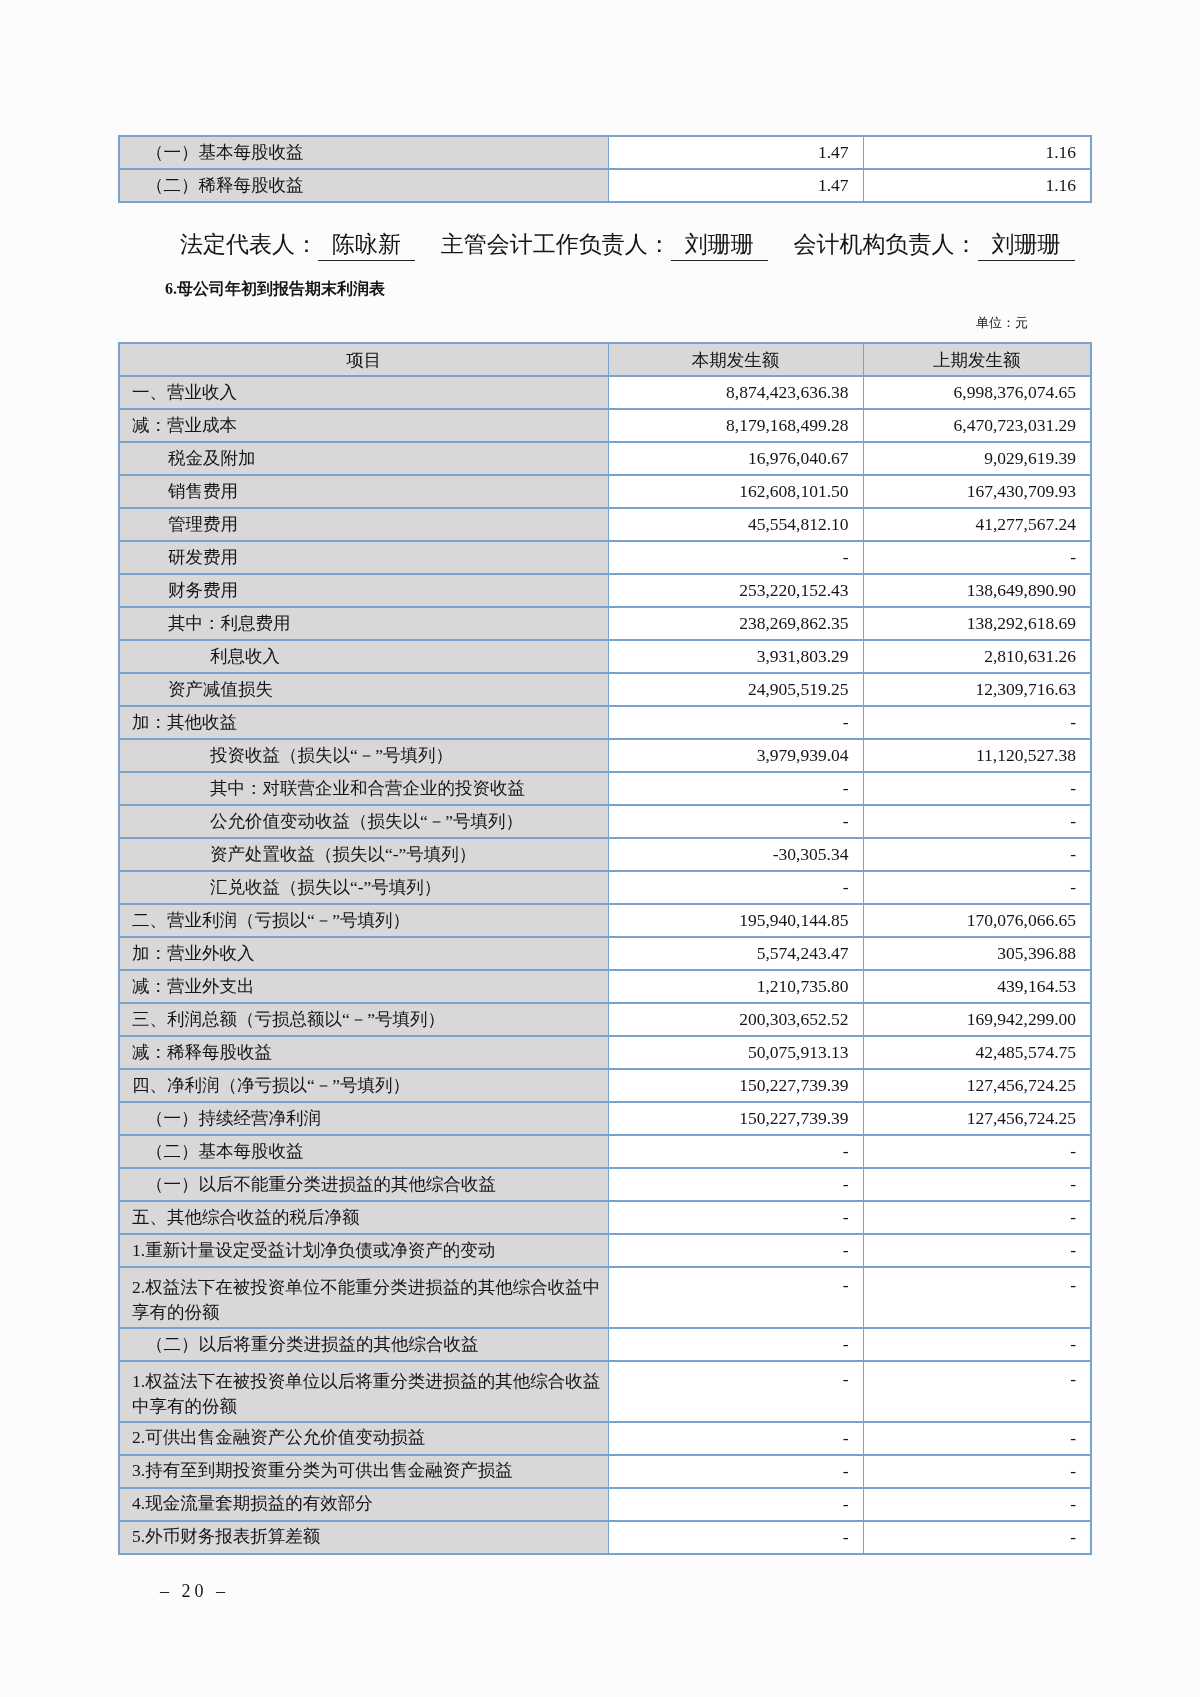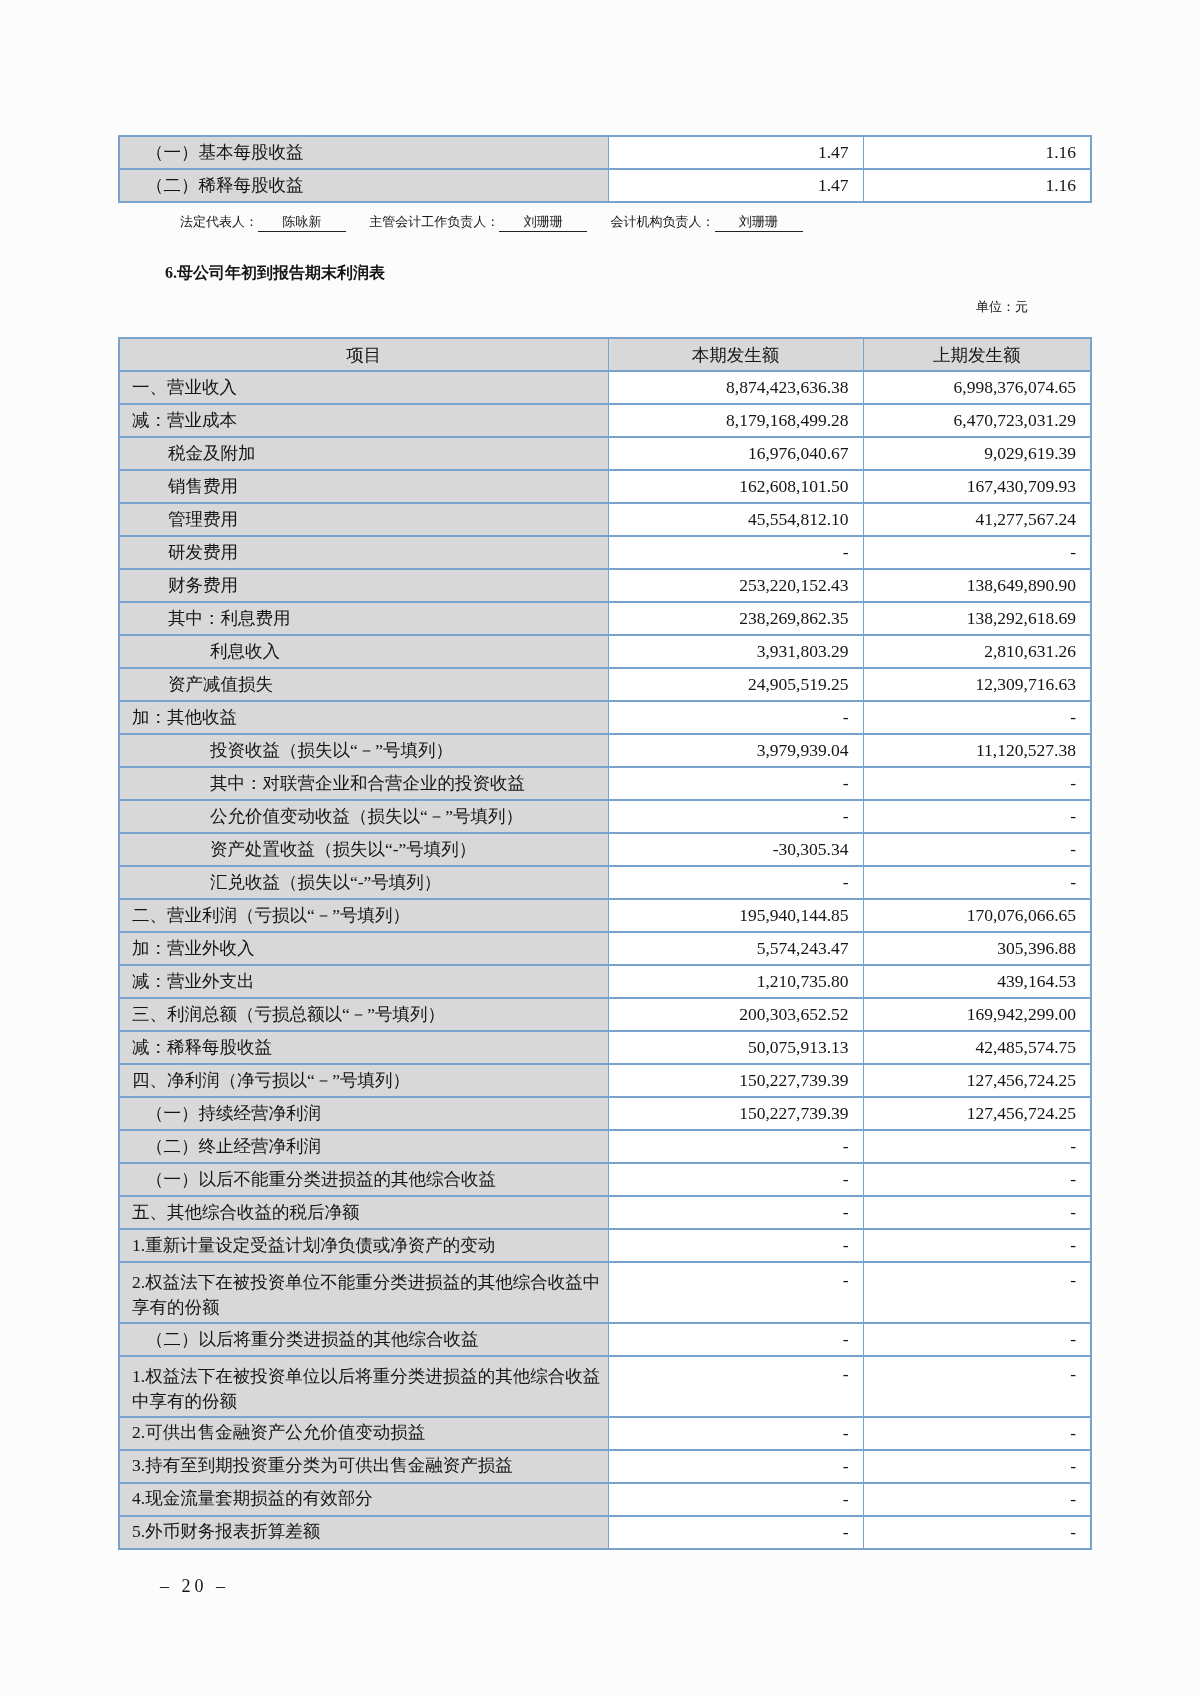--- a/index.html
+++ b/index.html
@@ -44,9 +44,9 @@
   .eps-table { margin-top: 135px; }
 
   .signature-line {
-    margin-top: 10px;
+    margin-top: 26px;
     padding-left: 62px;
-    font-size: 13px;
+    font-size: 23px;
     height: 26px;
     white-space: nowrap;
   }

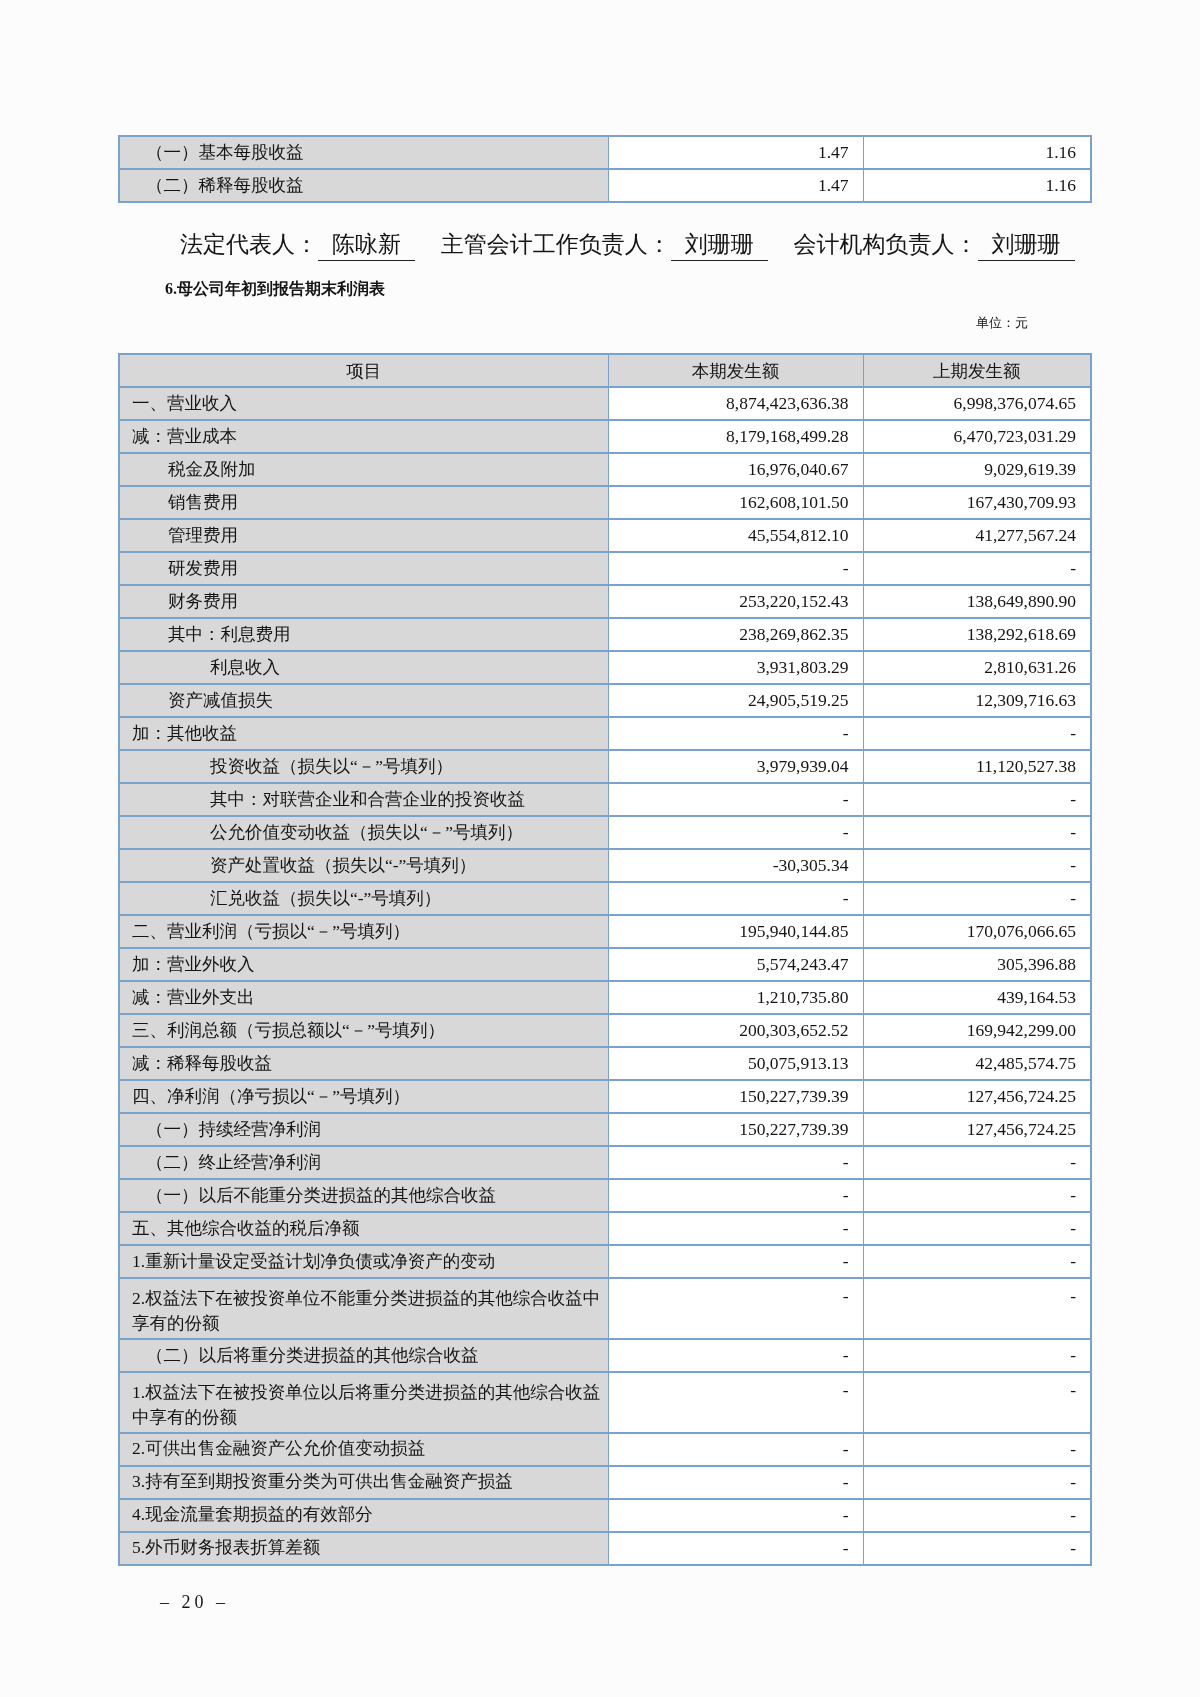--- a/index.html
+++ b/index.html
@@ -73,7 +73,7 @@
     font-size: 13px;
     height: 24px;
   }
-  .main-table { margin-top: 15px; }
+  .main-table { margin-top: 4px; }
 
   .page-number {
     margin-top: 26px;

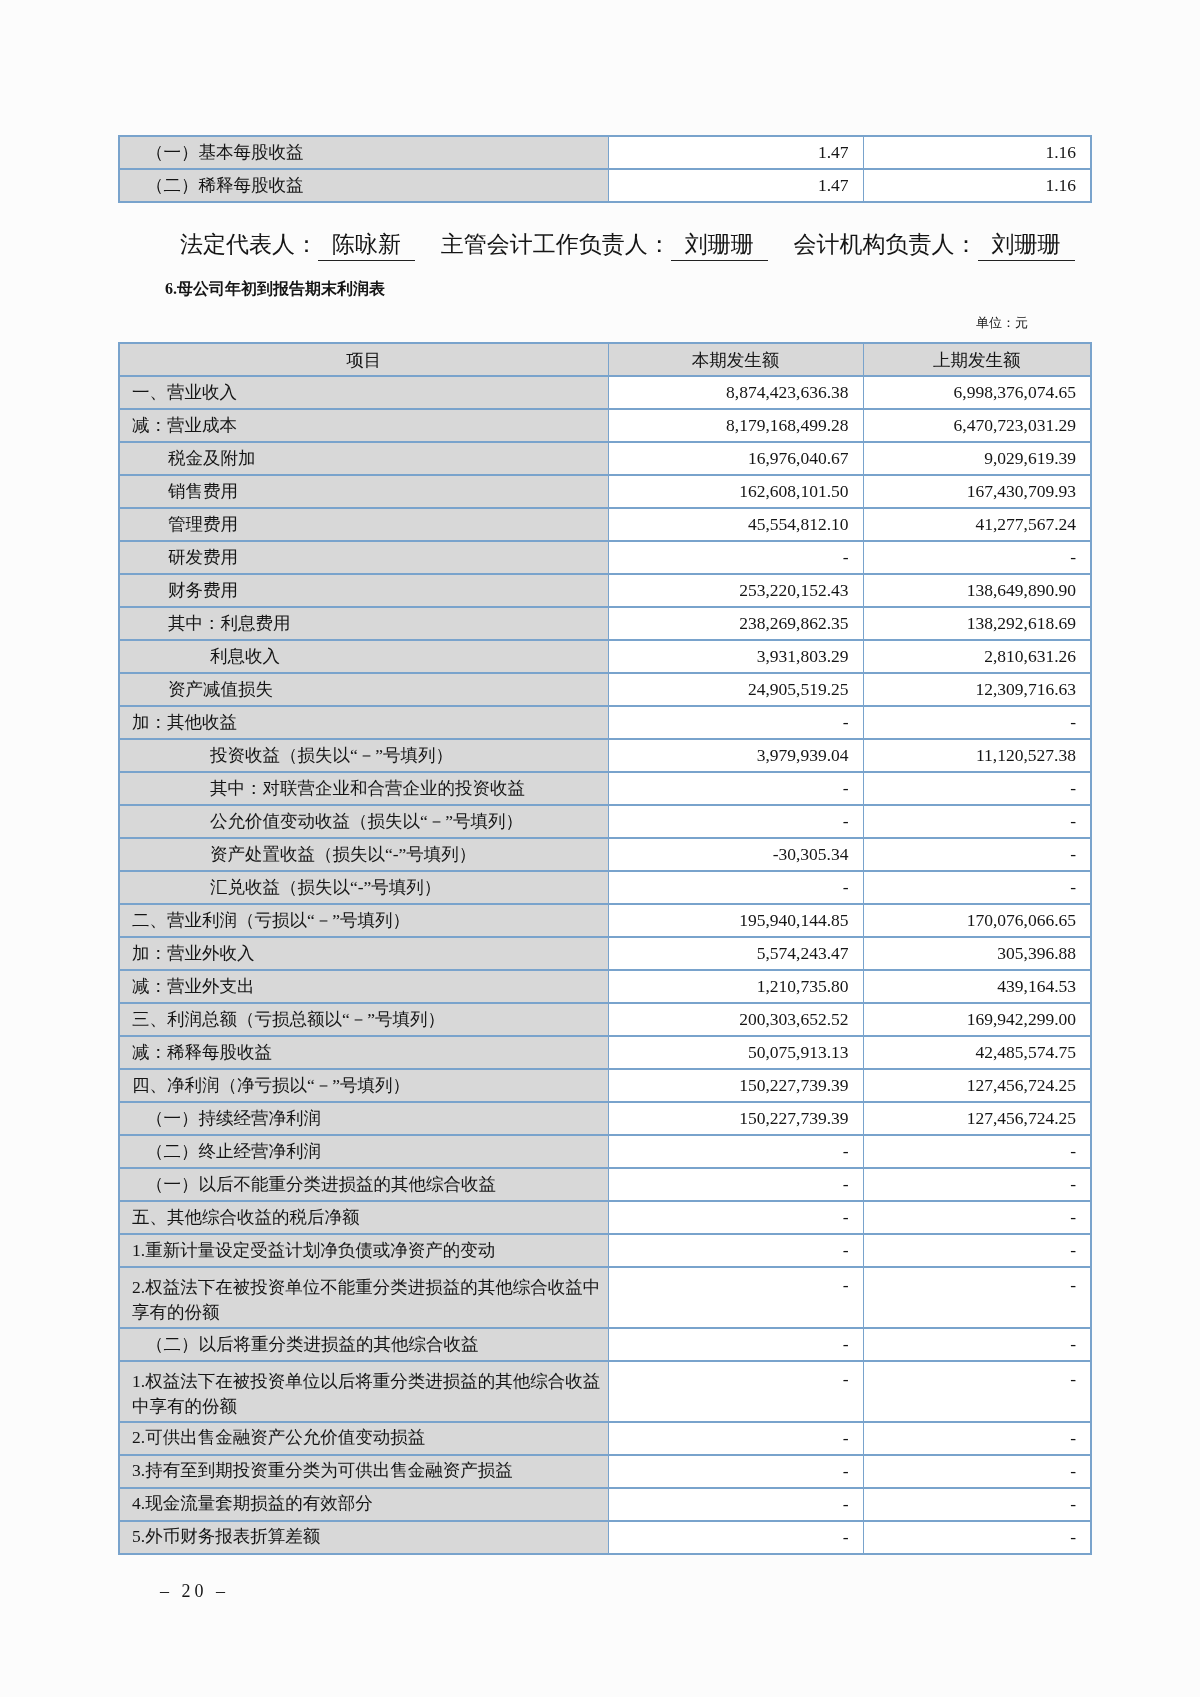--- a/index.html
+++ b/index.html
@@ -248,7 +248,7 @@
             <td class="value-cell">127,456,724.25</td>
           </tr>
           <tr>
-            <td class="label-cell indent-1">（二）终止经营净利润</td>
+            <td class="label-cell indent-1">（二）基本每股收益</td>
             <td class="value-cell">-</td>
             <td class="value-cell">-</td>
           </tr>

